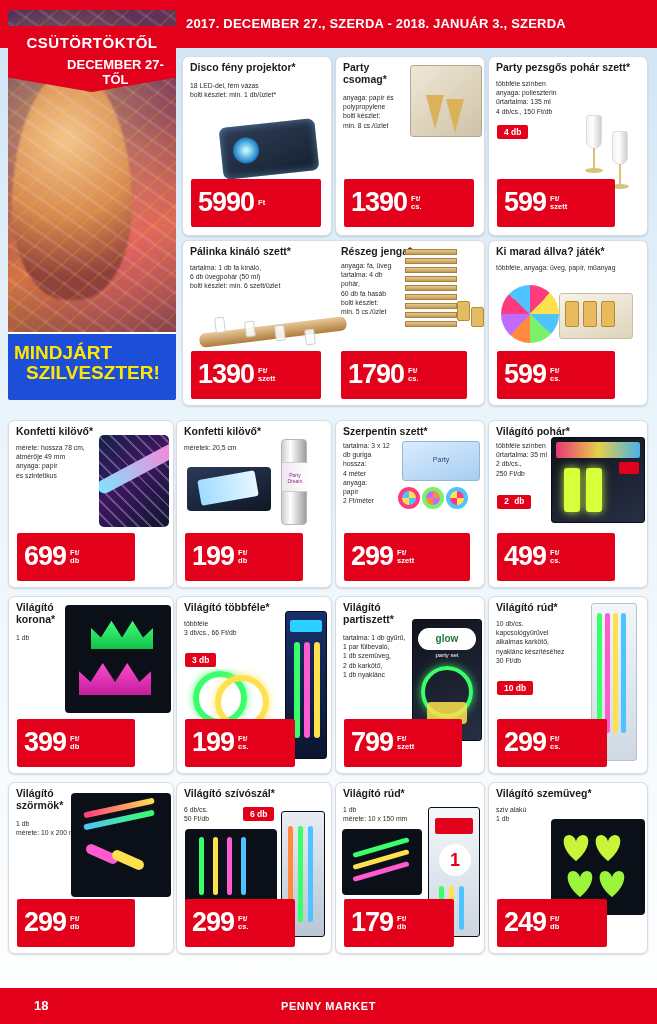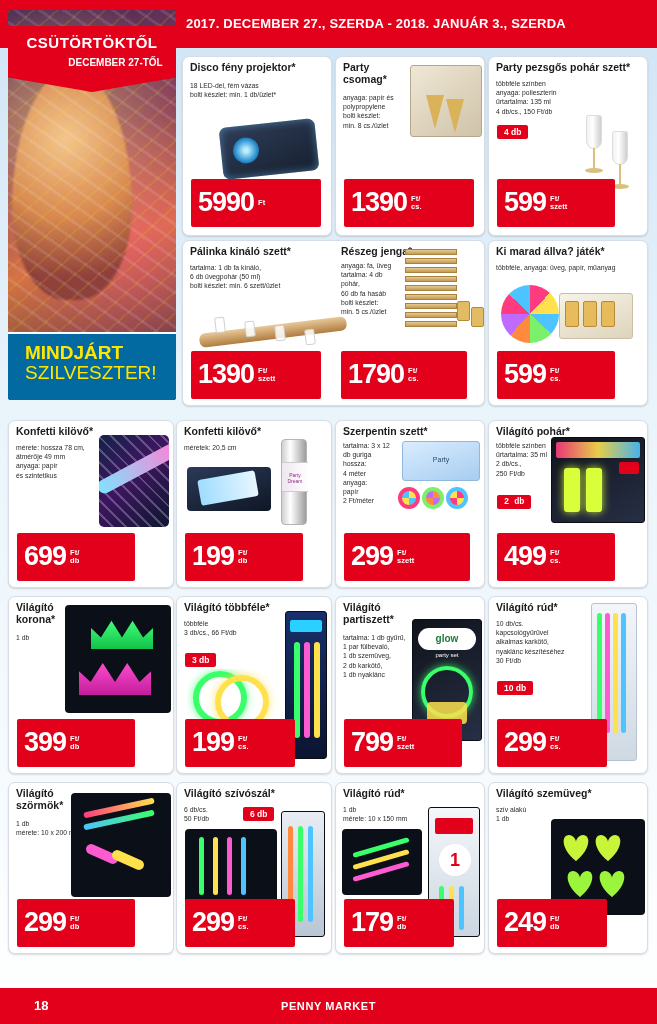--- a/index.html
+++ b/index.html
@@ -62,7 +62,7 @@
     padding-top:8px;
   }
   .hero-ribbon .l1{ color:#fff; font-size:15px; font-weight:bold; letter-spacing:.5px;}
-  .hero-ribbon .l2{ color:#fff; font-size:10px; font-weight:bold; margin-top:6px;margin-left:47px;}
+  .hero-ribbon .l2{ color:#fff; font-size:13px; font-weight:bold; margin-top:6px;margin-left:47px;}
   .hero-bottom{
     position:absolute; left:0; bottom:0; width:168px; height:68px;
     background:#0369a1;

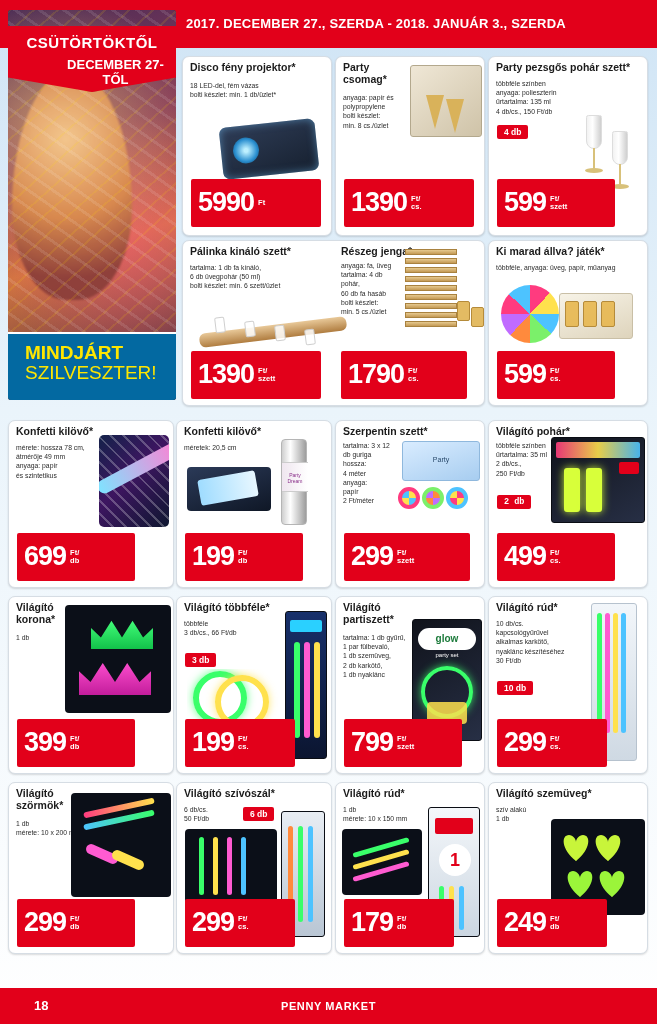--- a/index.html
+++ b/index.html
@@ -65,9 +65,9 @@
   .hero-ribbon .l2{ color:#fff; font-size:13px; font-weight:bold; margin-top:6px;margin-left:47px;}
   .hero-bottom{
     position:absolute; left:0; bottom:0; width:168px; height:68px;
-    background:#0369a1;
+    background:#1d4ed8;
     border-top:2px solid #ffffff;
-    padding:9px 17px;
+    padding:9px 6px;
   }
   .hero-bottom .b1{ color:#ffe600; font-size:19px; font-weight:bold; line-height:1.05;}
   .hero-bottom .b2{ color:#ffe600; font-size:19px; font-weight:normal; line-height:1.05;}

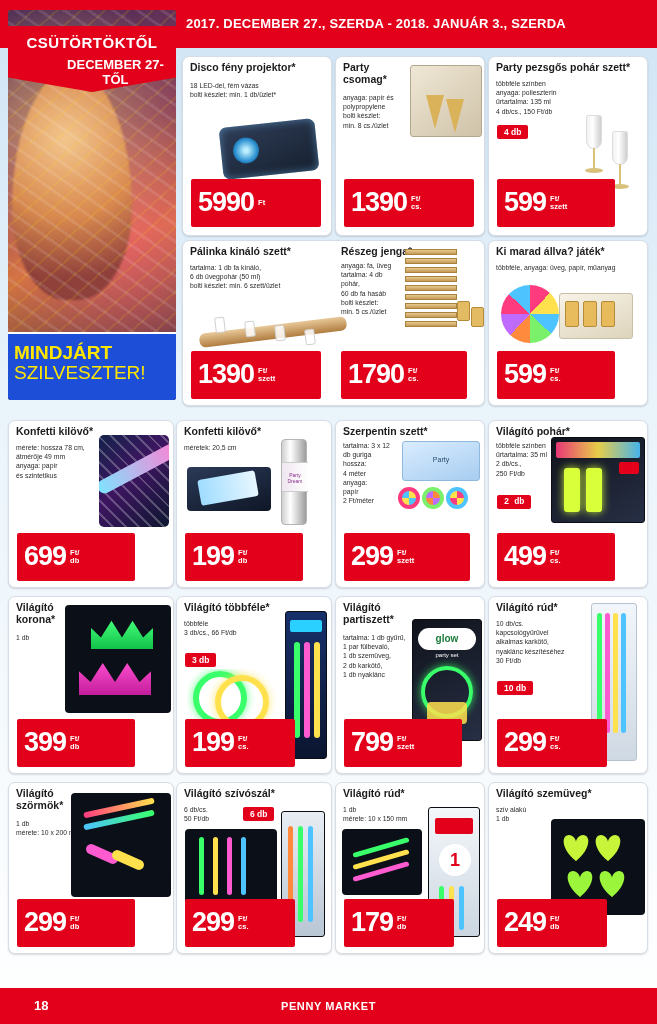--- a/index.html
+++ b/index.html
@@ -70,7 +70,7 @@
     padding:9px 6px;
   }
   .hero-bottom .b1{ color:#ffe600; font-size:19px; font-weight:bold; line-height:1.05;}
-  .hero-bottom .b2{ color:#ffe600; font-size:19px; font-weight:normal; line-height:1.05;}
+  .hero-bottom .b2{ color:#ffe600; font-size:19px; font-weight:bold; line-height:1.05;margin-left:12px;}
 
   
   .card{

